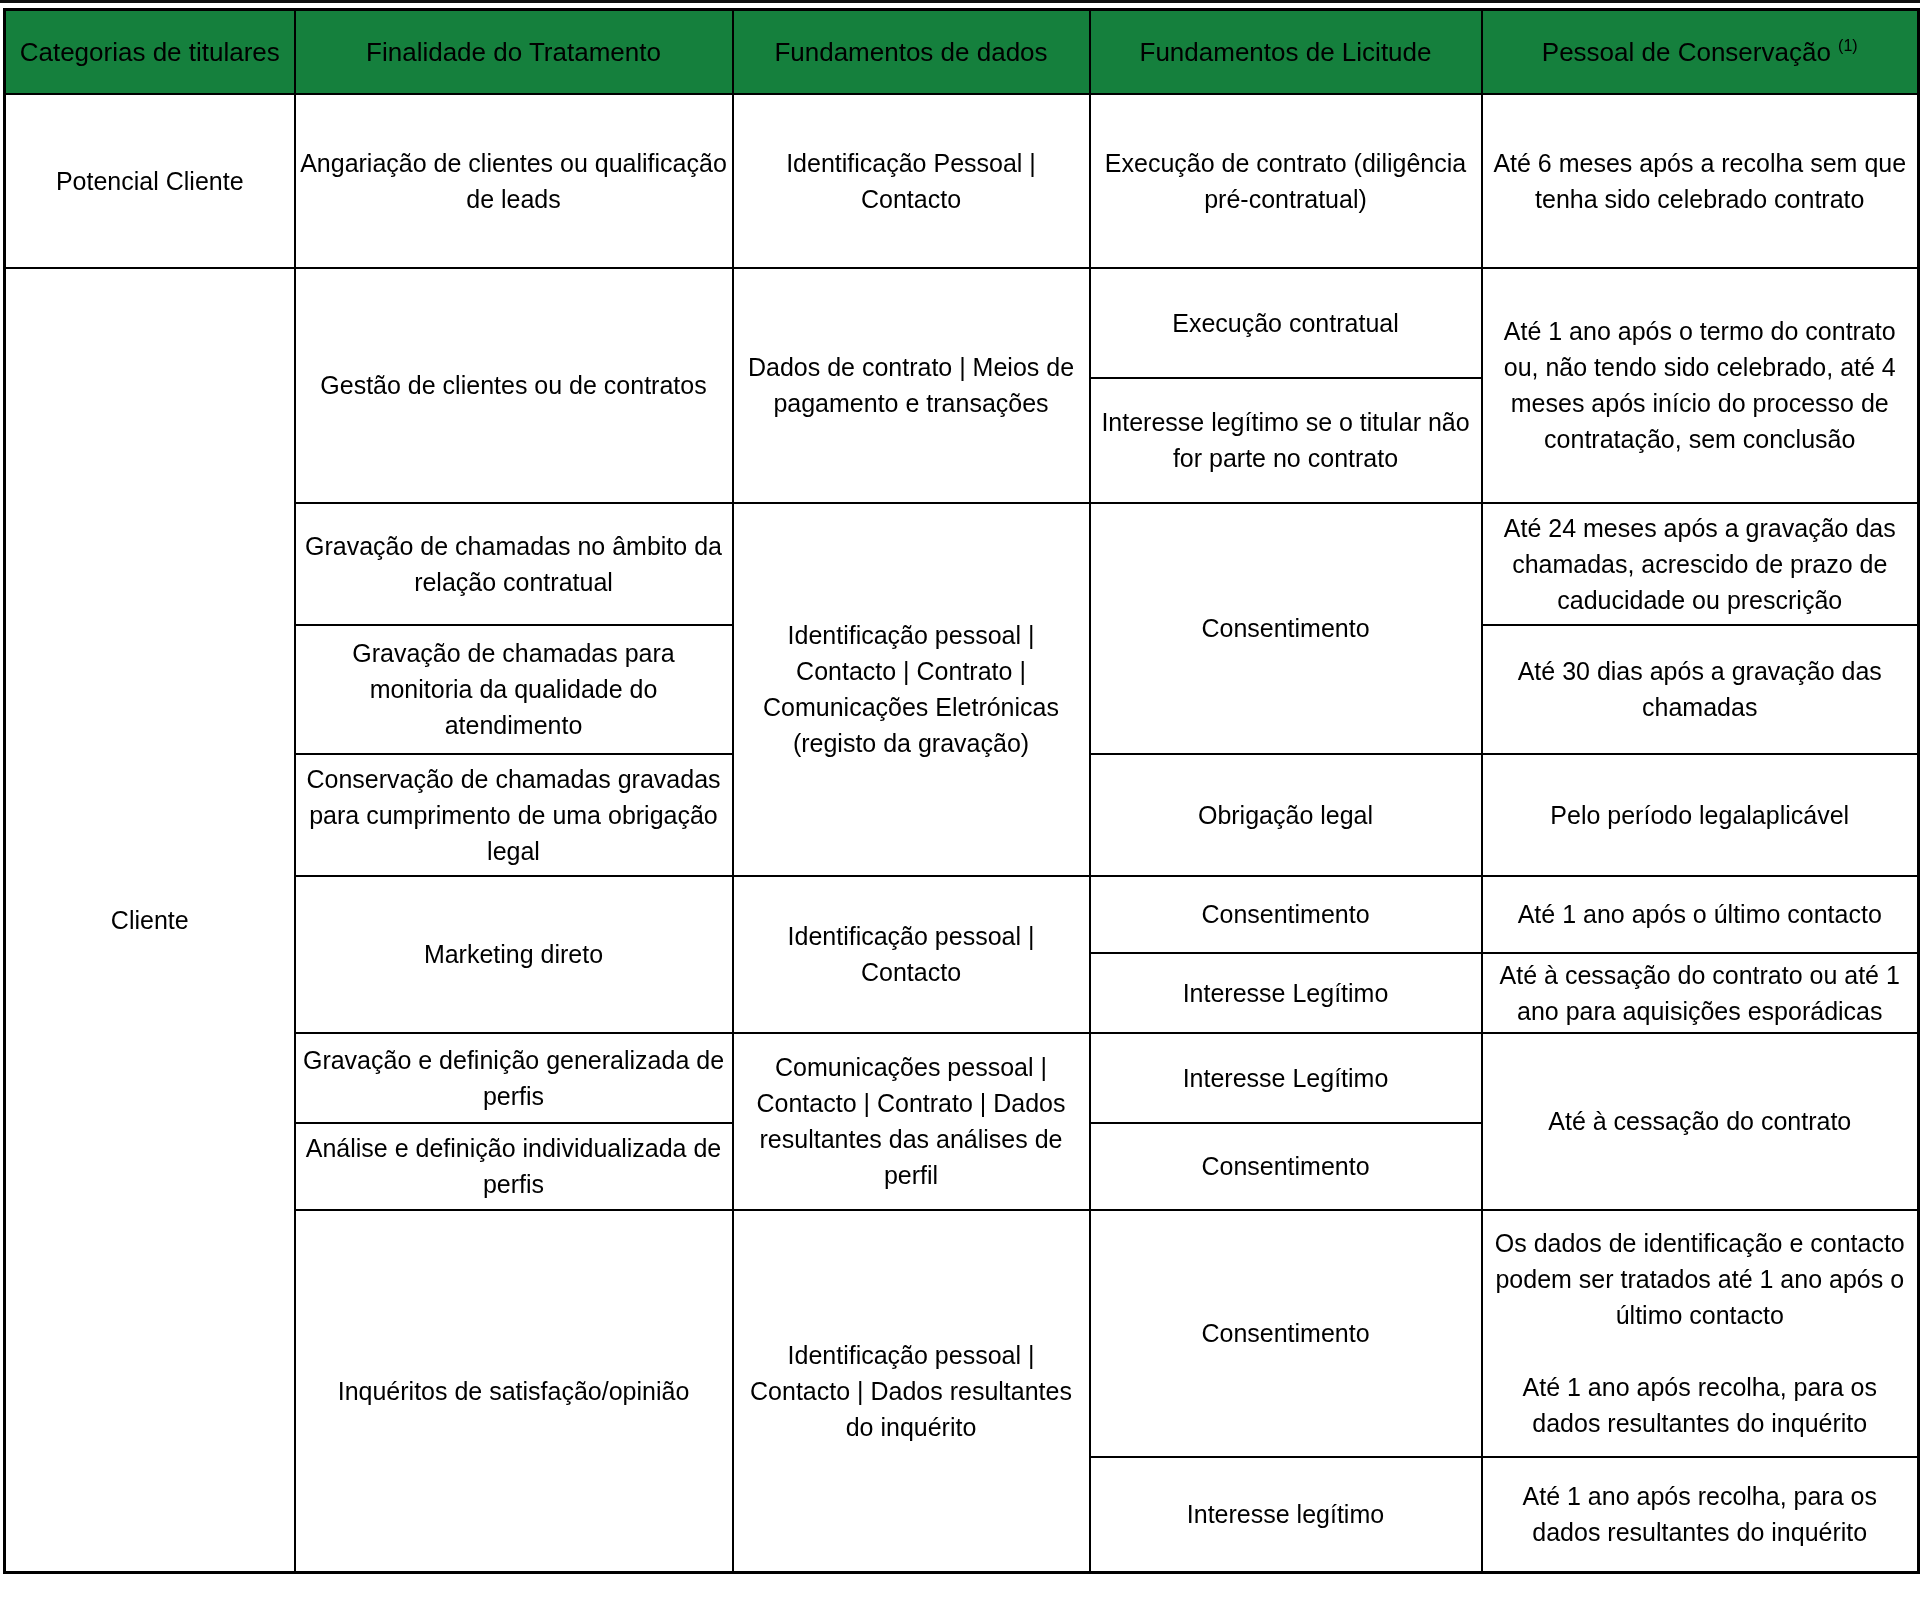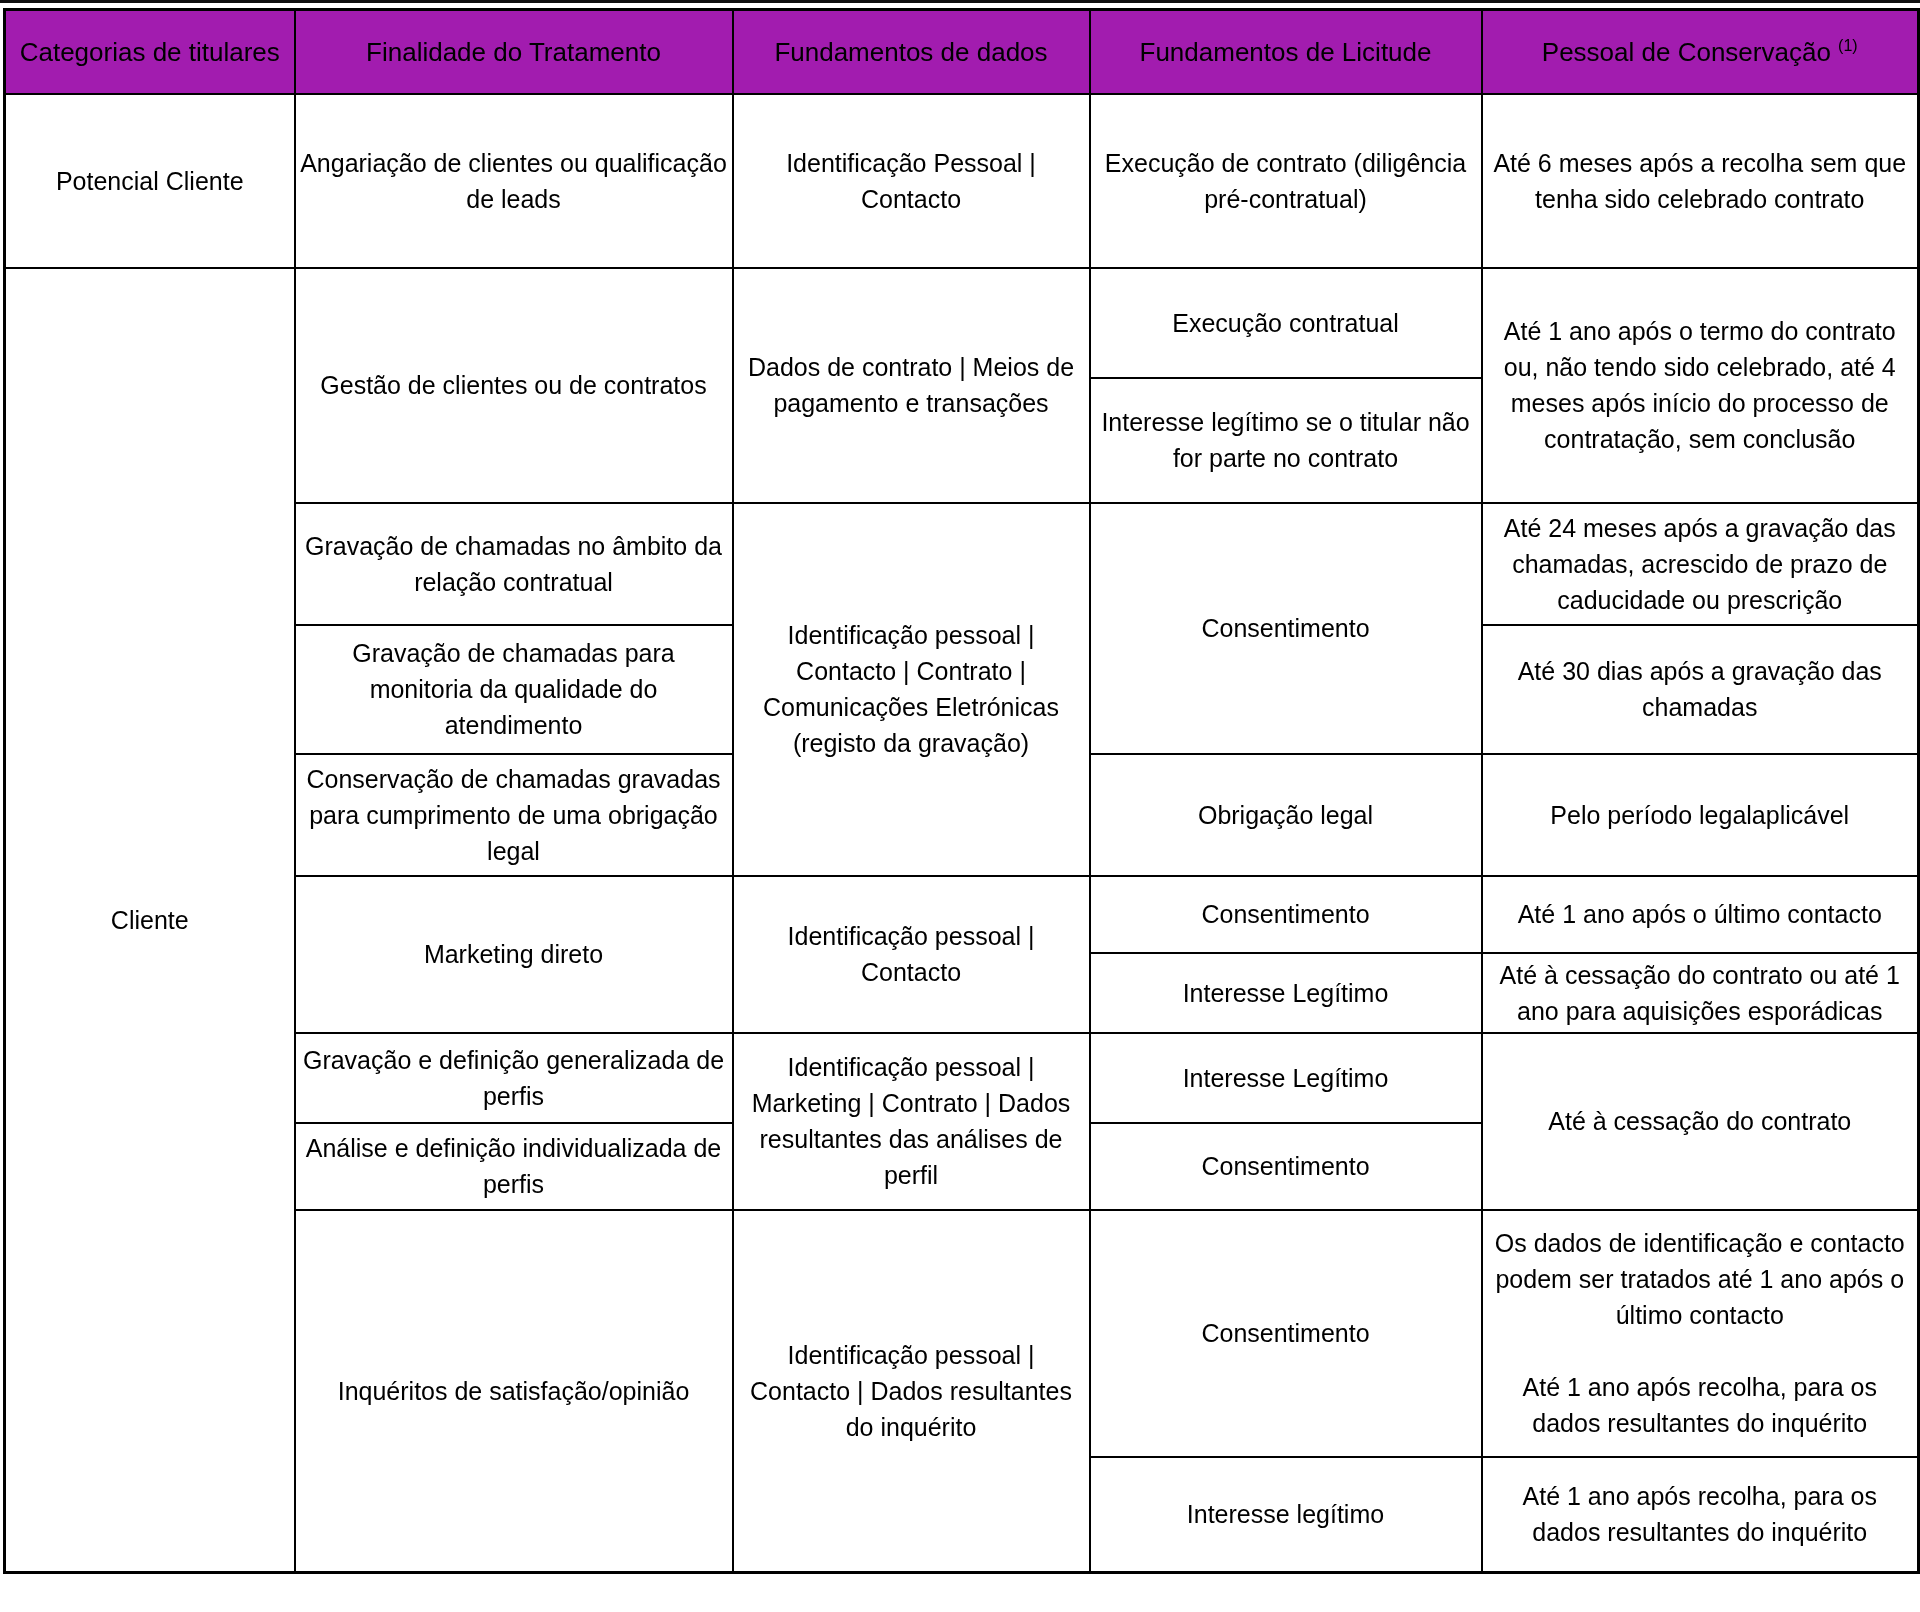--- a/index.html
+++ b/index.html
@@ -38,7 +38,7 @@
     overflow: hidden;
   }
   .rot thead th {
-    background: #a21caf;
+    background: #15803d;
     font-size: 26px;
   }
   .rot sup {

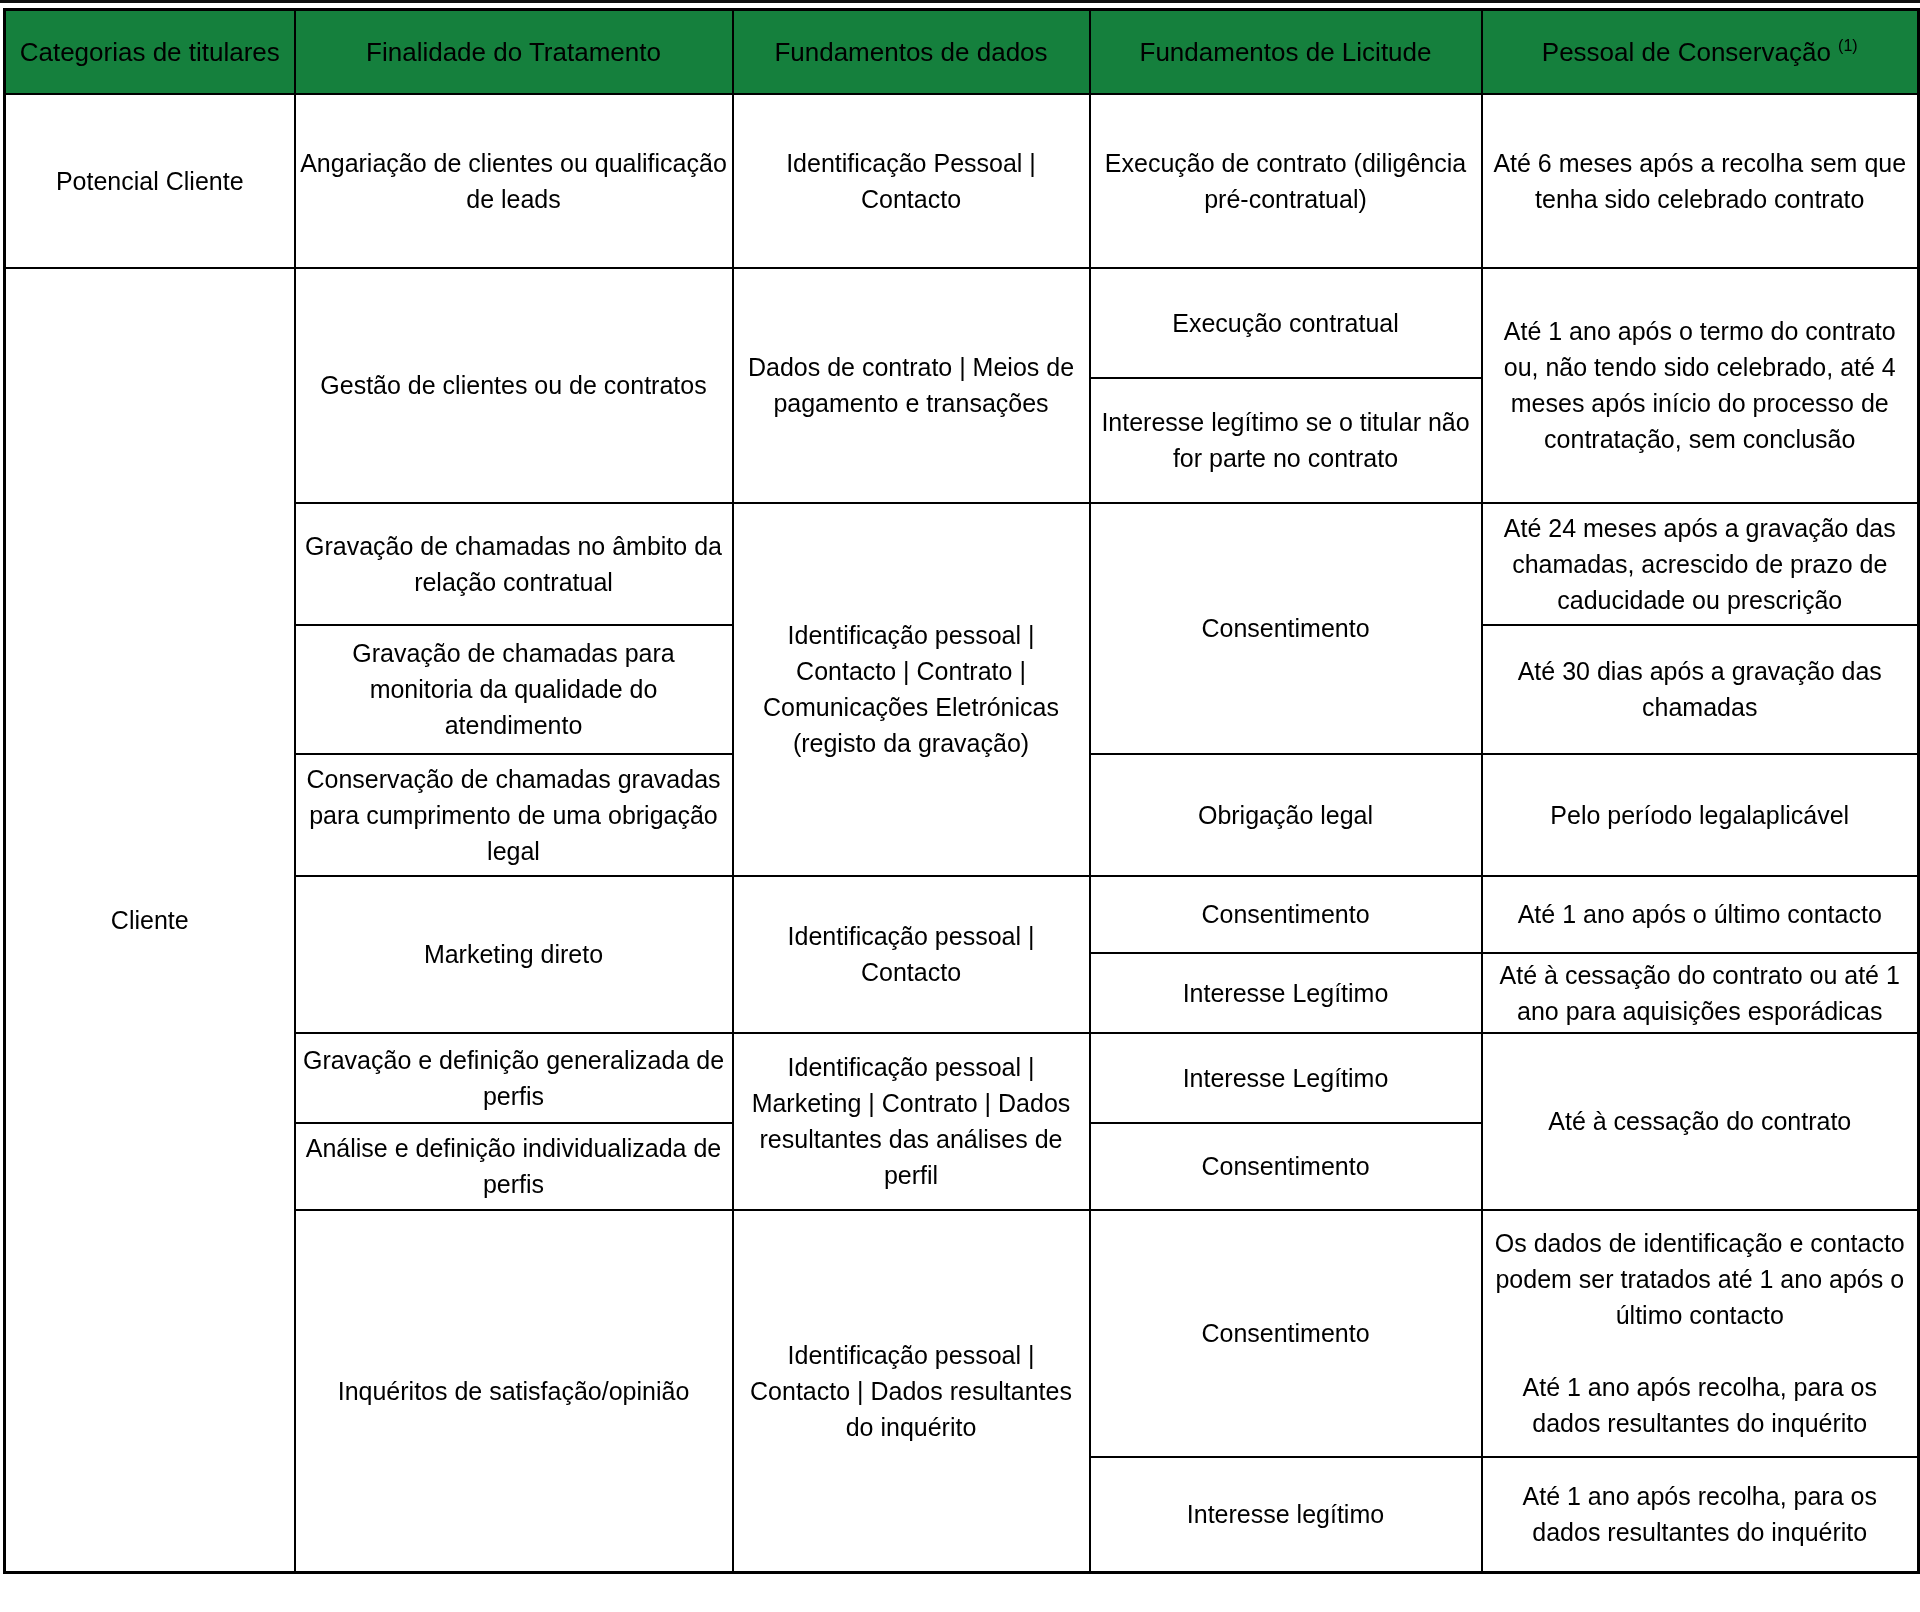--- a/index.html
+++ b/index.html
@@ -124,7 +124,7 @@
 
     <tr style="height:90px">
       <td>Gravação e definição generalizada de perfis</td>
-      <td rowspan="2">Identificação pessoal | Marketing | Contrato | Dados resultantes das análises de perfil</td>
+      <td rowspan="2">Comunicações pessoal | Contacto | Contrato | Dados resultantes das análises de perfil</td>
       <td>Interesse Legítimo</td>
       <td rowspan="2">Até à cessação do contrato</td>
     </tr>

